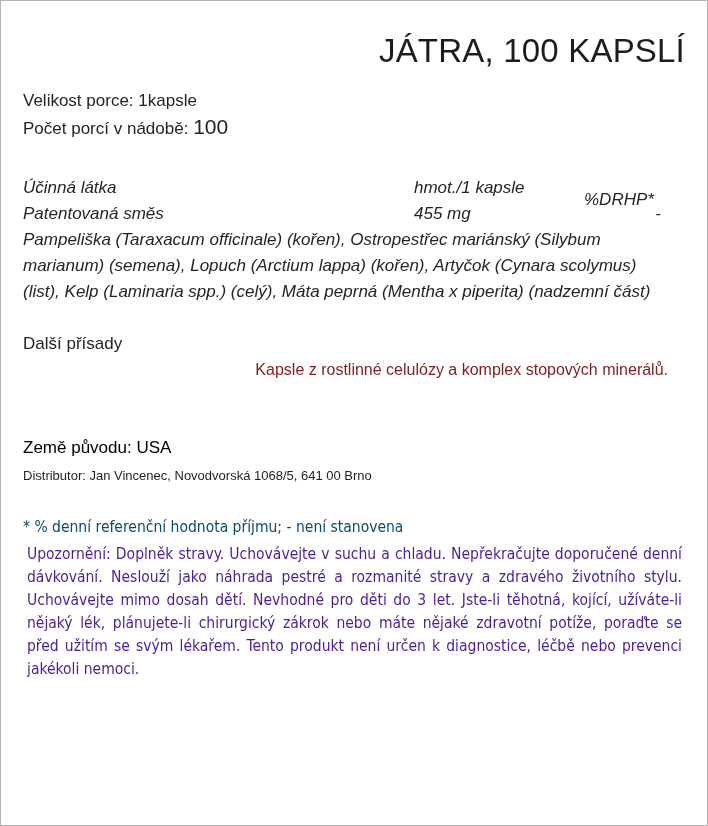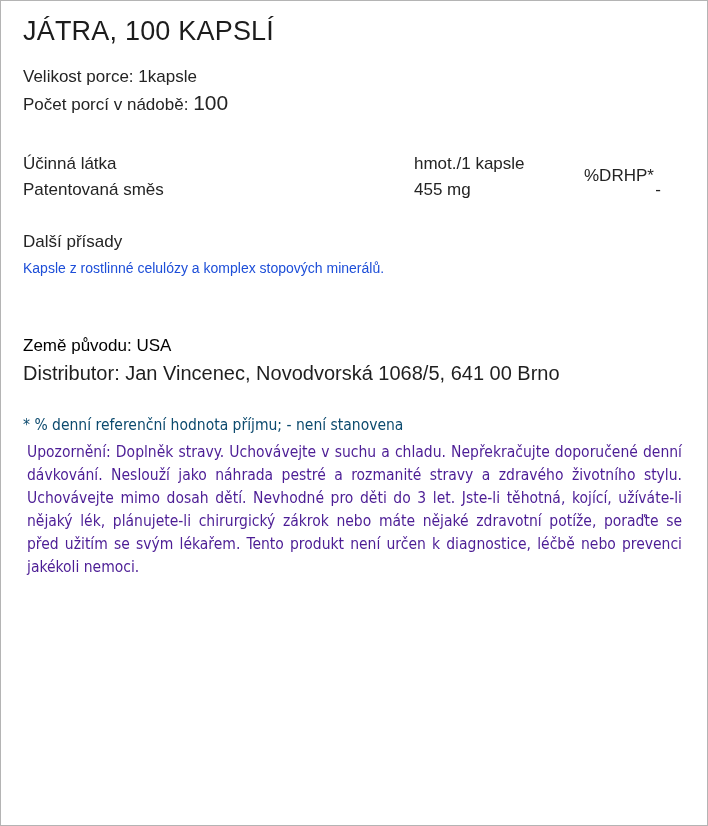--- a/index.html
+++ b/index.html
@@ -32,12 +32,12 @@
   }
 
   .title {
-    text-align: left;
-    font-size: 27px;
+    text-align: right;
+    font-size: 33px;
     font-weight: 400;
     color: #1c1c1c;
     letter-spacing: 0.2px;
-    margin: 14px 0 0 0;
+    margin: 30px 0 0 0;
     line-height: 1.2;
   }
 

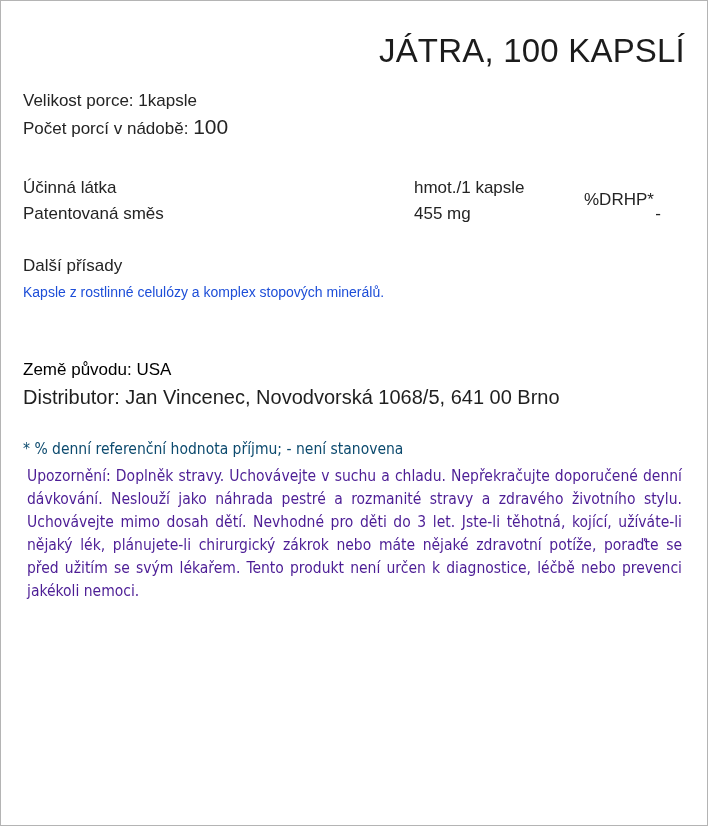--- a/index.html
+++ b/index.html
@@ -57,6 +57,7 @@
 
   .facts-table {
     margin-top: 33px;
+    font-style: italic;
   }
   .facts-row {
     position: relative;

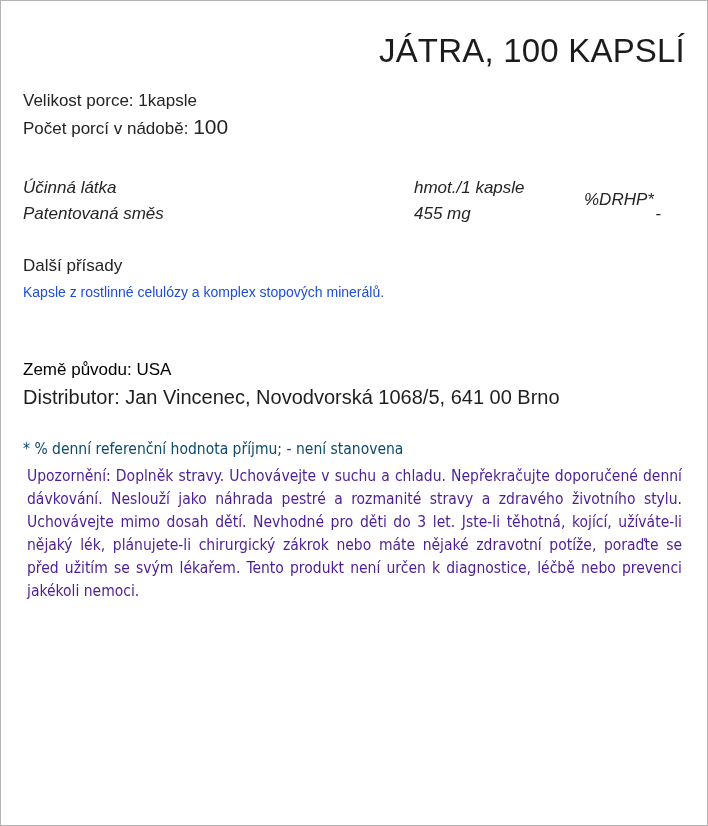--- a/index.html
+++ b/index.html
@@ -187,6 +187,7 @@
         <span class="col-amount">455 mg</span>
         <span class="col-dv-right">-</span>
       </div>
+      <div class="ingredient-list">Pampeliška (Taraxacum officinale) (kořen), Ostropestřec mariánský (Silybum marianum) (semena), Lopuch (Arctium lappa) (kořen), Artyčok (Cynara scolymus) (list), Kelp (Laminaria spp.) (celý), Máta peprná (Mentha x piperita) (nadzemní část)</div>
     </div>
 
     <div class="section-gap"></div>

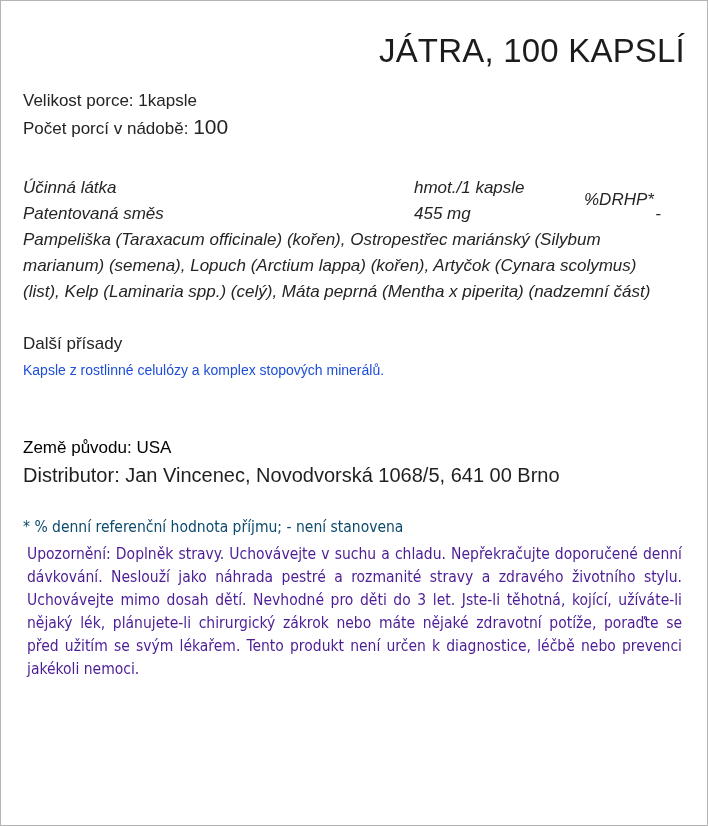--- a/index.html
+++ b/index.html
@@ -112,10 +112,11 @@
     line-height: 26px;
   }
   .other-body {
-    font-size: 14px;
-    color: #1d4ed8;
+    font-size: 16px;
+    color: #7f1d1d;
     line-height: 26px;
     width: 645px;
+    text-align: right;
   }
 
   .warning-main {

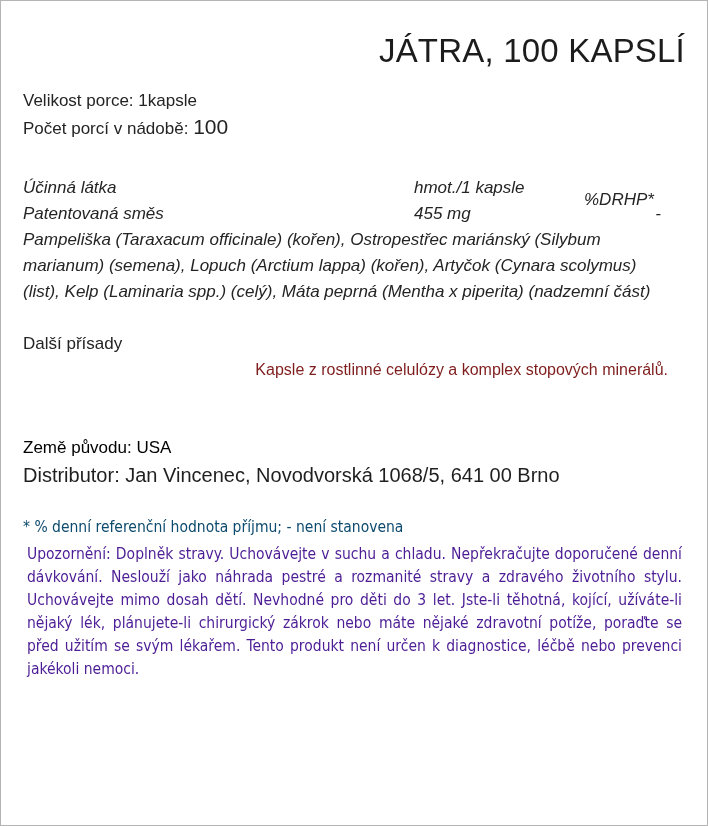--- a/index.html
+++ b/index.html
@@ -133,7 +133,7 @@
     line-height: 26px;
   }
   .distributor-line {
-    font-size: 20px;
+    font-size: 13px;
     color: #1f1f1f;
     line-height: 29px;
     white-space: nowrap;

